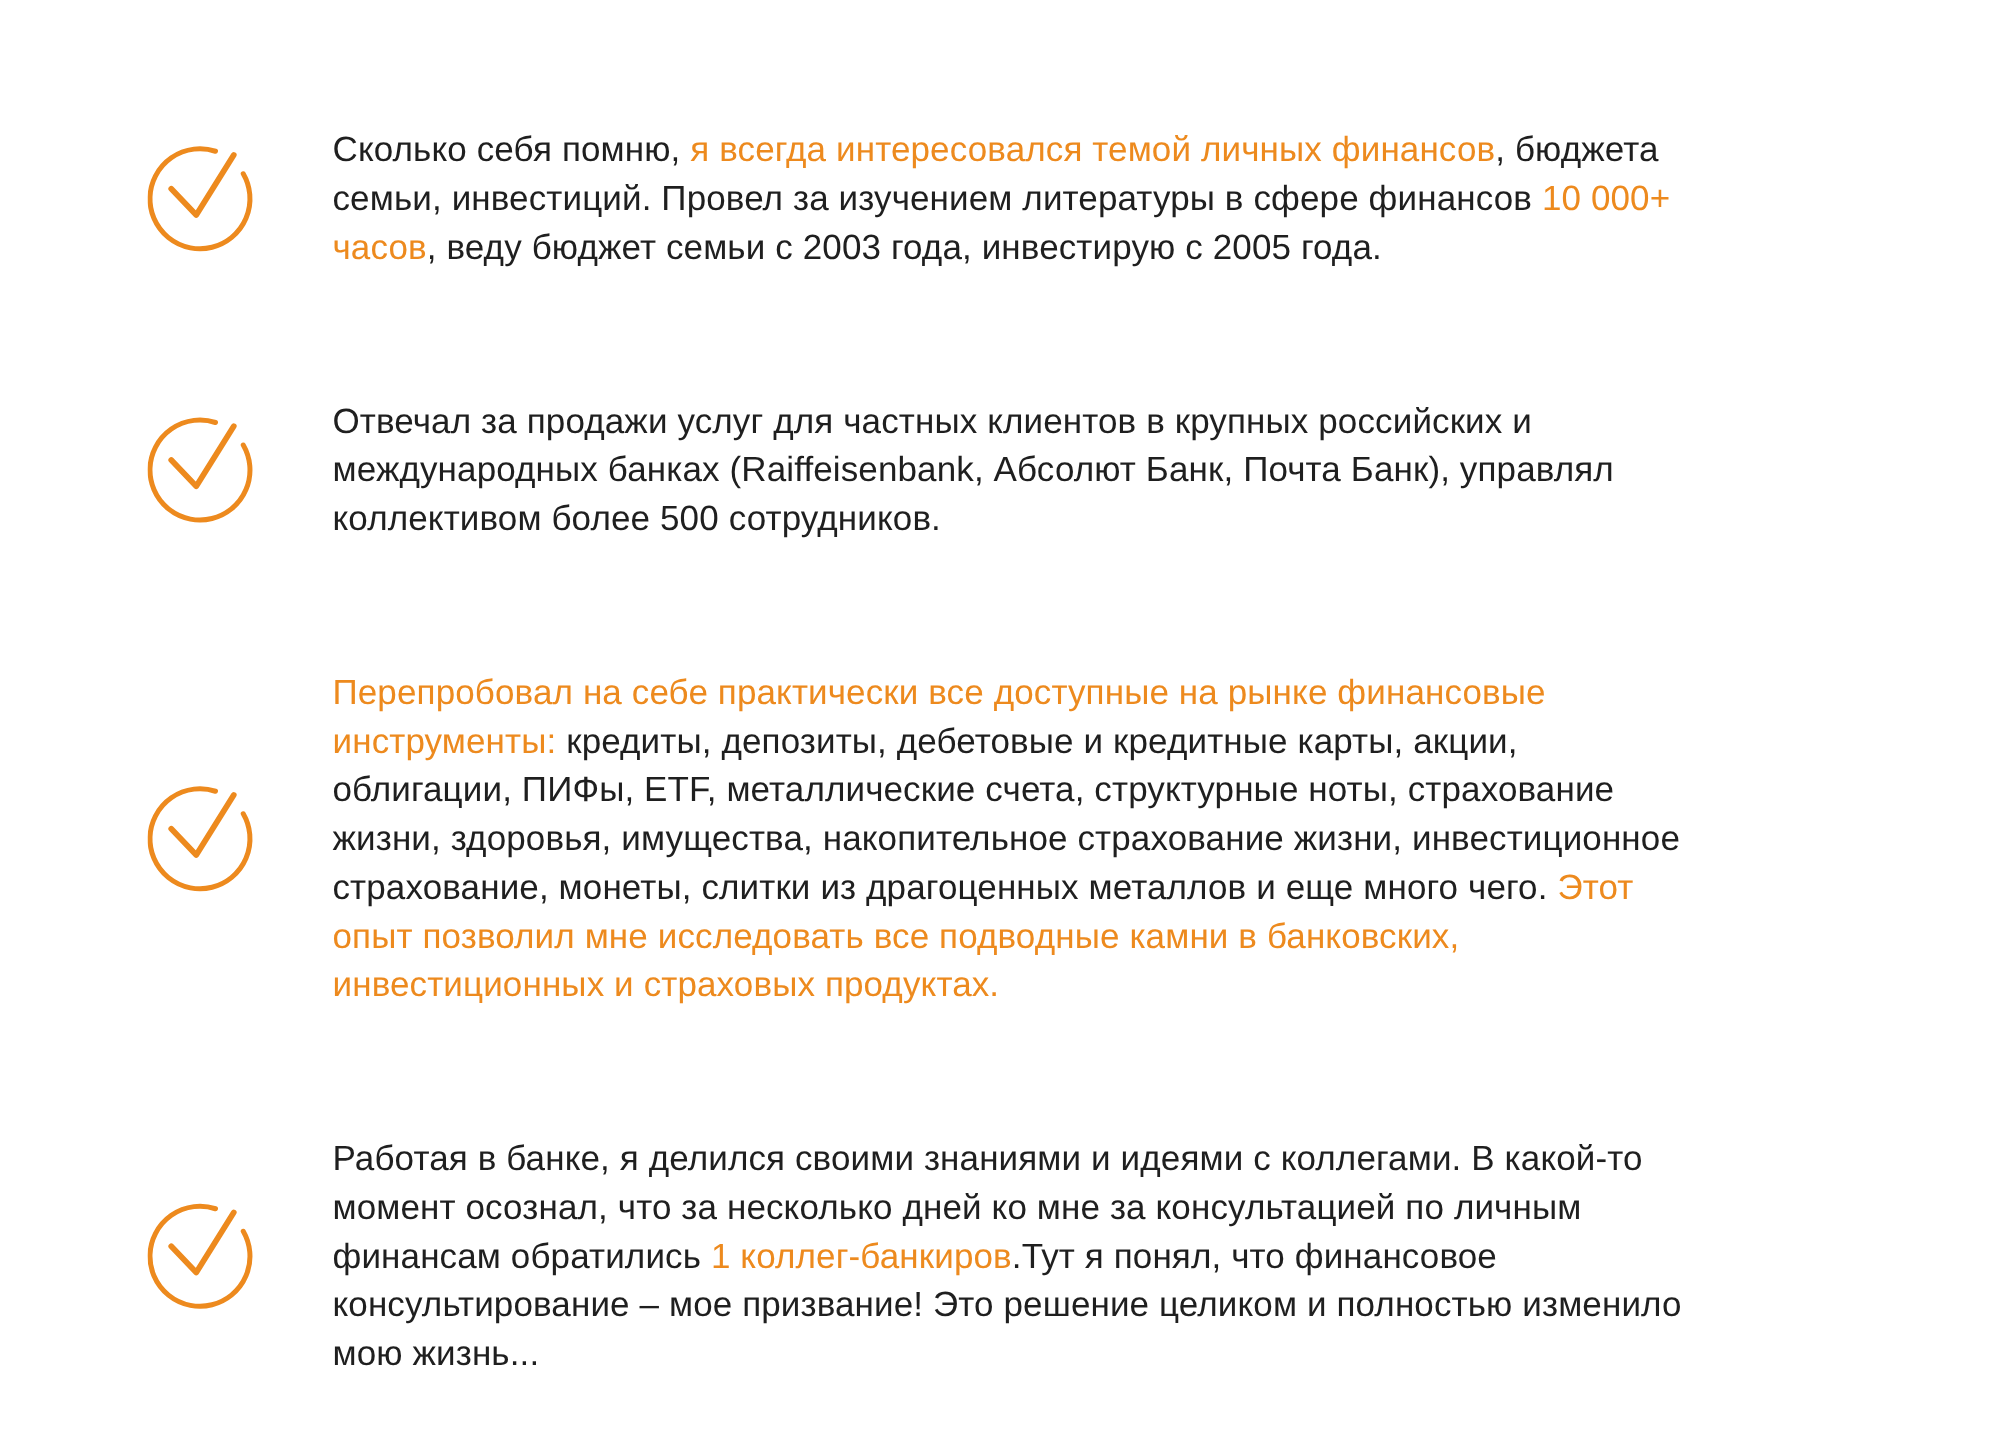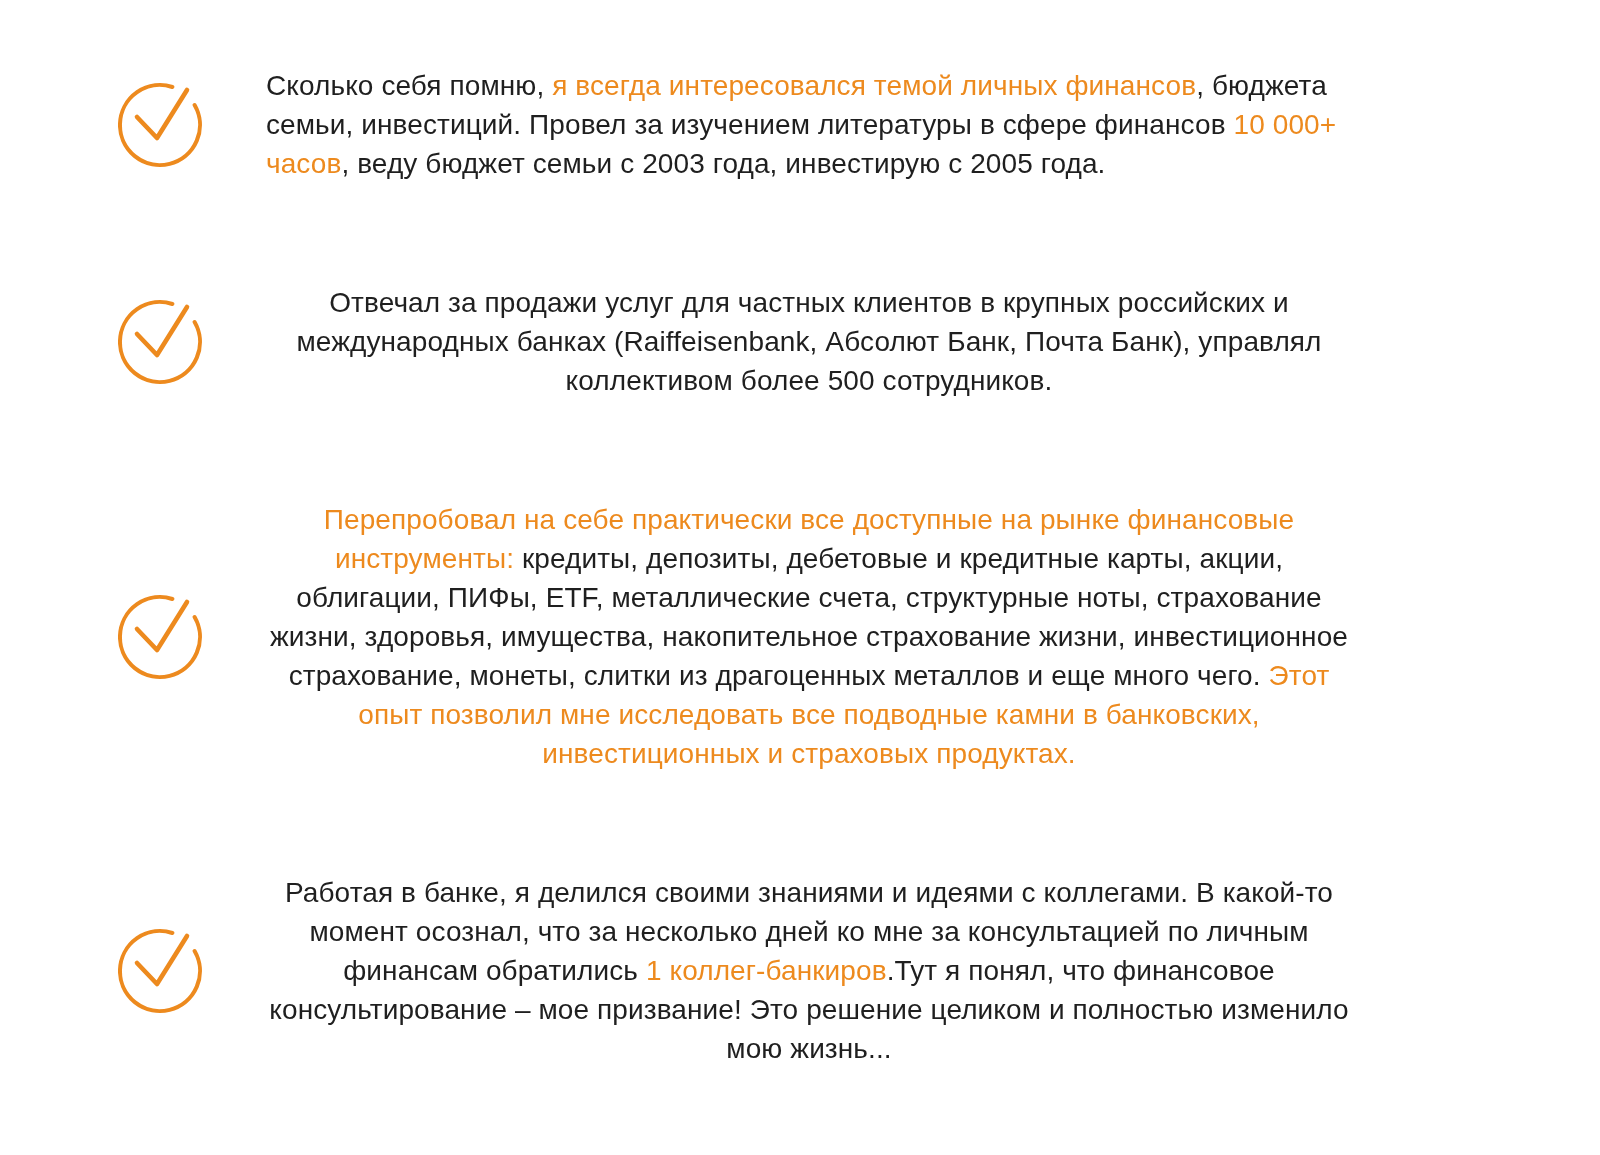--- a/index.html
+++ b/index.html
@@ -17,6 +17,7 @@
   }
   .feature-list {
     padding: 66px 12px 0 118px;
+    margin-top: 34px;
   }
   .feature-item {
     display: flex;

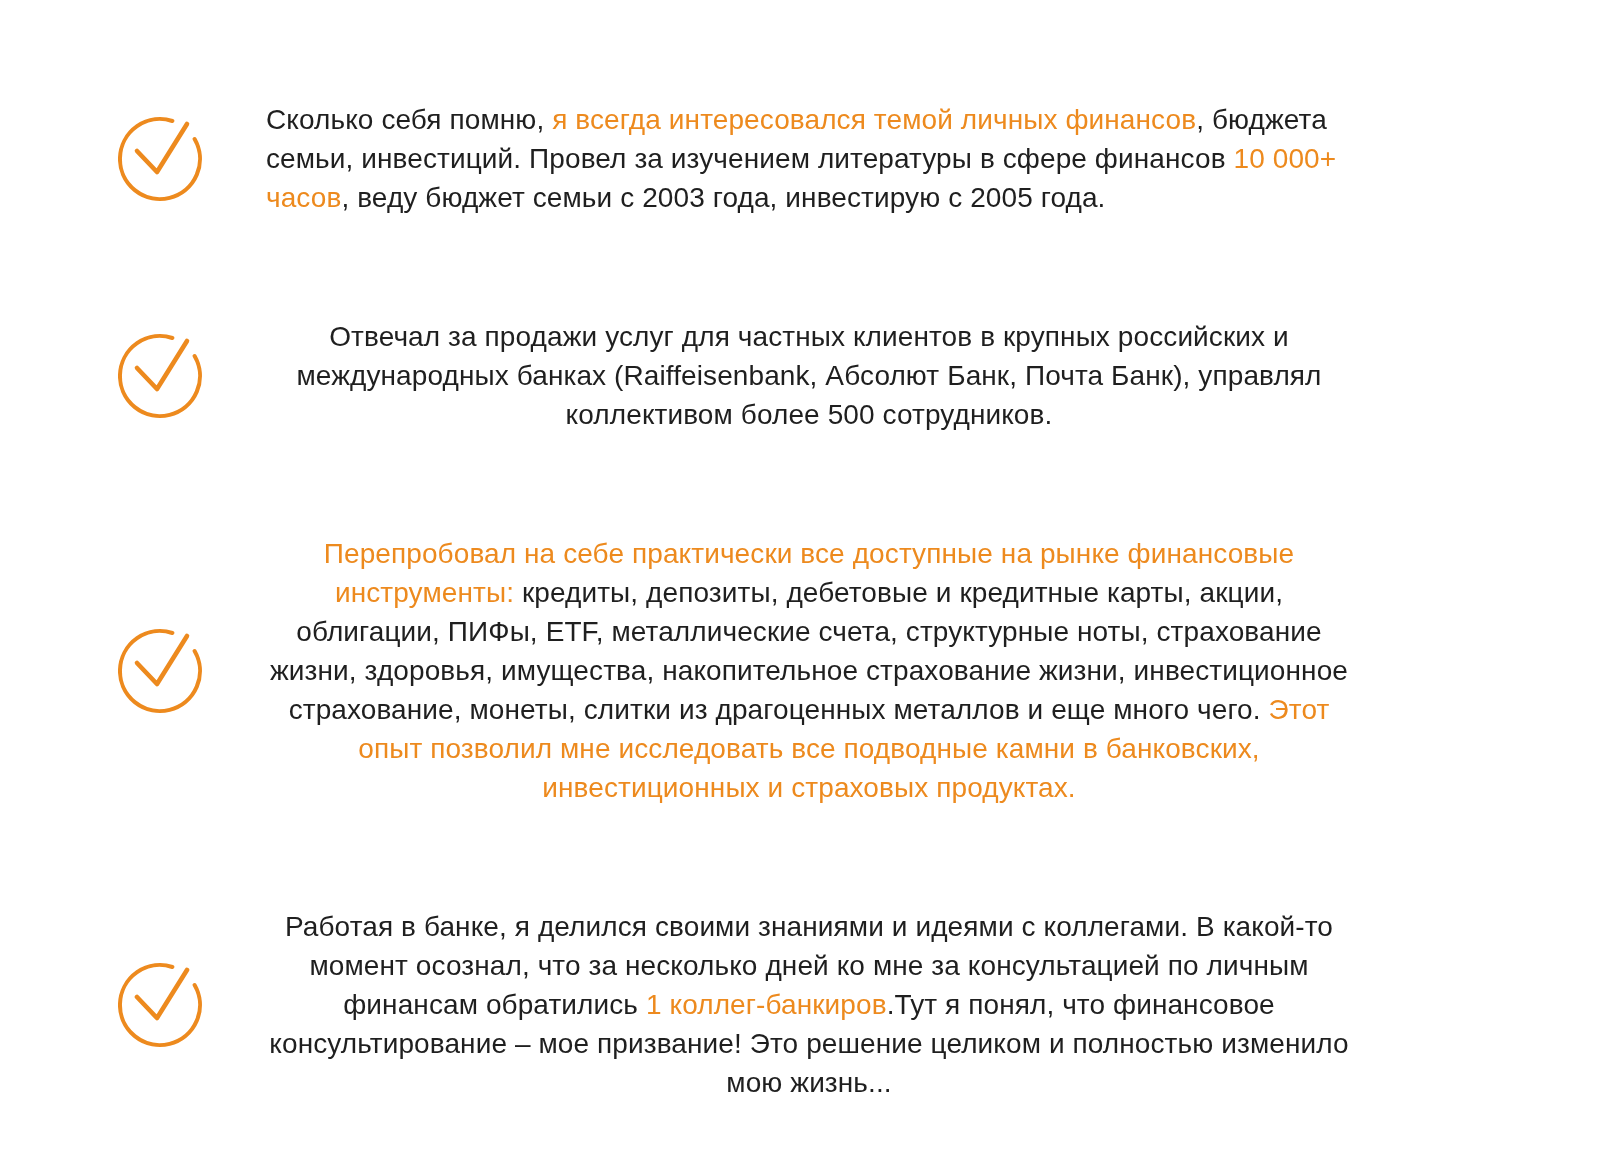--- a/index.html
+++ b/index.html
@@ -26,7 +26,6 @@
   }
   .feature-item + .feature-item {
     margin-top: 100px;
-    text-align: center;
   }
   .icon-box {
     flex: 0 0 88px;

